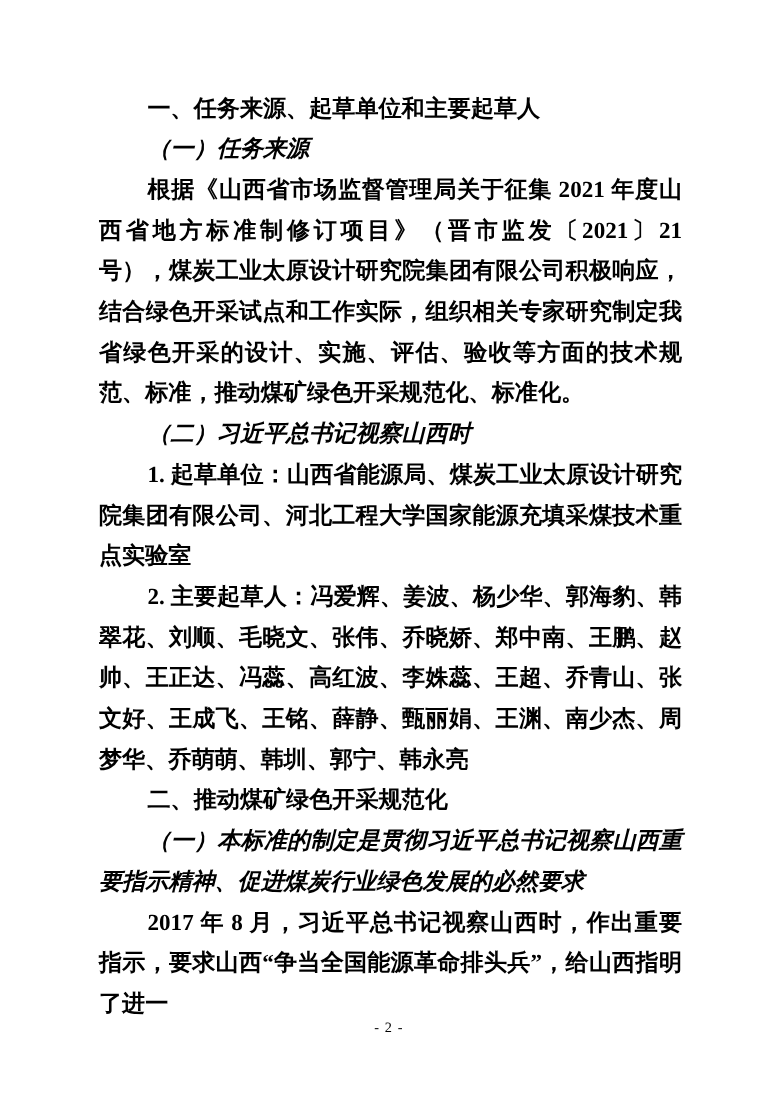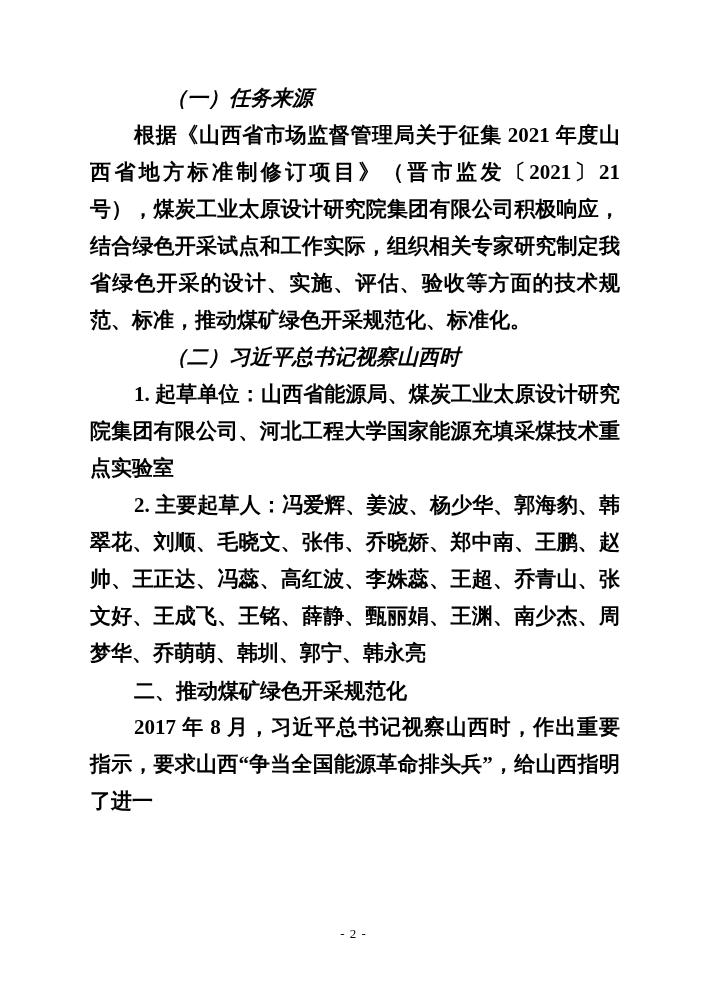--- a/index.html
+++ b/index.html
@@ -62,6 +62,7 @@
 
 <div class="page">
   <div class="content">
+    <div class="block heading1">一、任务来源、起草单位和主要起草人</div>
     <div class="block heading2">（一）任务来源</div>
     <div class="block paragraph">根据《山西省市场监督管理局关于征集 2021 年度山西省地方标准制修订项目》（晋市监发〔2021〕21 号），煤炭工业太原设计研究院集团有限公司积极响应，结合绿色开采试点和工作实际，组织相关专家研究制定我省绿色开采的设计、实施、评估、验收等方面的技术规范、标准，推动煤矿绿色开采规范化、标准化。</div>
     <div class="block heading2">（二）习近平总书记视察山西时</div>

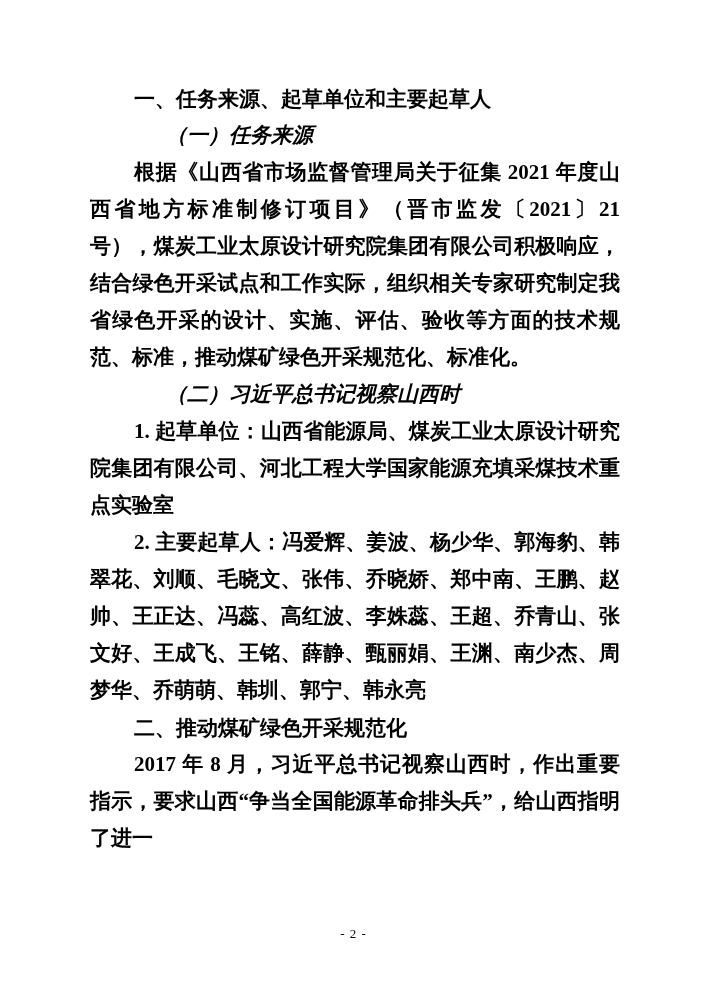--- a/index.html
+++ b/index.html
@@ -39,7 +39,6 @@
     font-family: "Liberation Serif", "DejaVu Serif", serif;
     font-weight: bold;
     font-style: italic;
-    margin-left: 32px;
   }
   .paragraph {
     font-family: "Liberation Serif", "DejaVu Serif", serif;

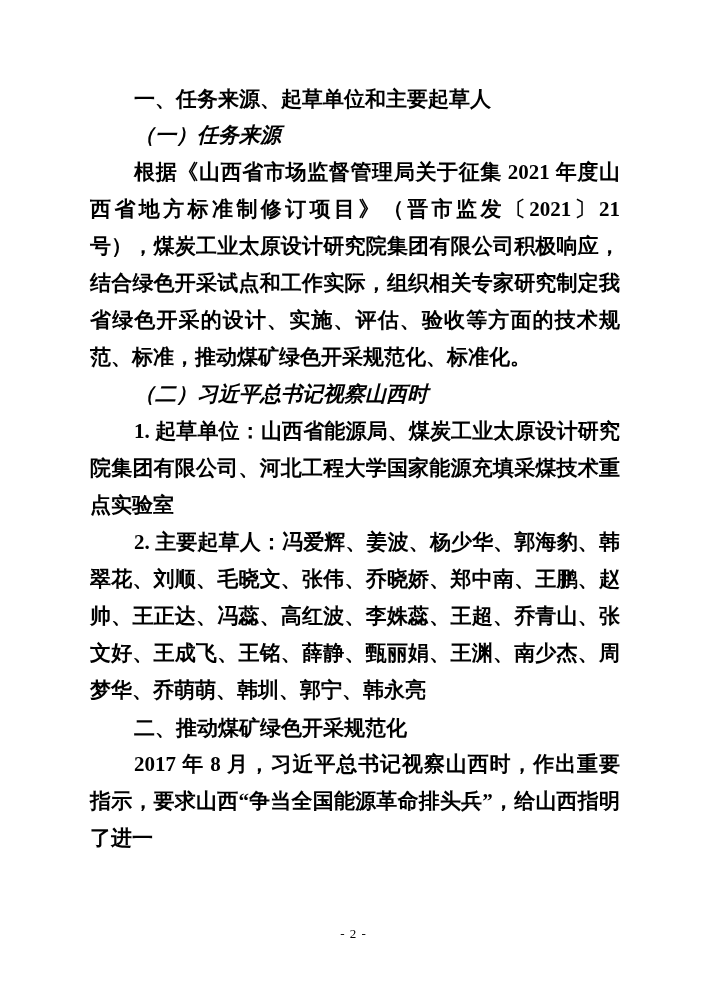--- a/index.html
+++ b/index.html
@@ -68,6 +68,7 @@
     <div class="block paragraph">1. 起草单位：山西省能源局、煤炭工业太原设计研究院集团有限公司、河北工程大学国家能源充填采煤技术重点实验室</div>
     <div class="block paragraph">2. 主要起草人：冯爱辉、姜波、杨少华、郭海豹、韩翠花、刘顺、毛晓文、张伟、乔晓娇、郑中南、王鹏、赵帅、王正达、冯蕊、高红波、李姝蕊、王超、乔青山、张文好、王成飞、王铭、薛静、甄丽娟、王渊、南少杰、周梦华、乔萌萌、韩圳、郭宁、韩永亮</div>
     <div class="block heading1">二、推动煤矿绿色开采规范化</div>
+    <div class="block heading2">（一）本标准的制定是贯彻习近平总书记视察山西重要指示精神、促进煤炭行业绿色发展的必然要求</div>
     <div class="block paragraph">2017 年 8 月，习近平总书记视察山西时，作出重要指示，要求山西“争当全国能源革命排头兵”，给山西指明了进一</div>
   </div>
   <div class="page-footer">- 2 -</div>

